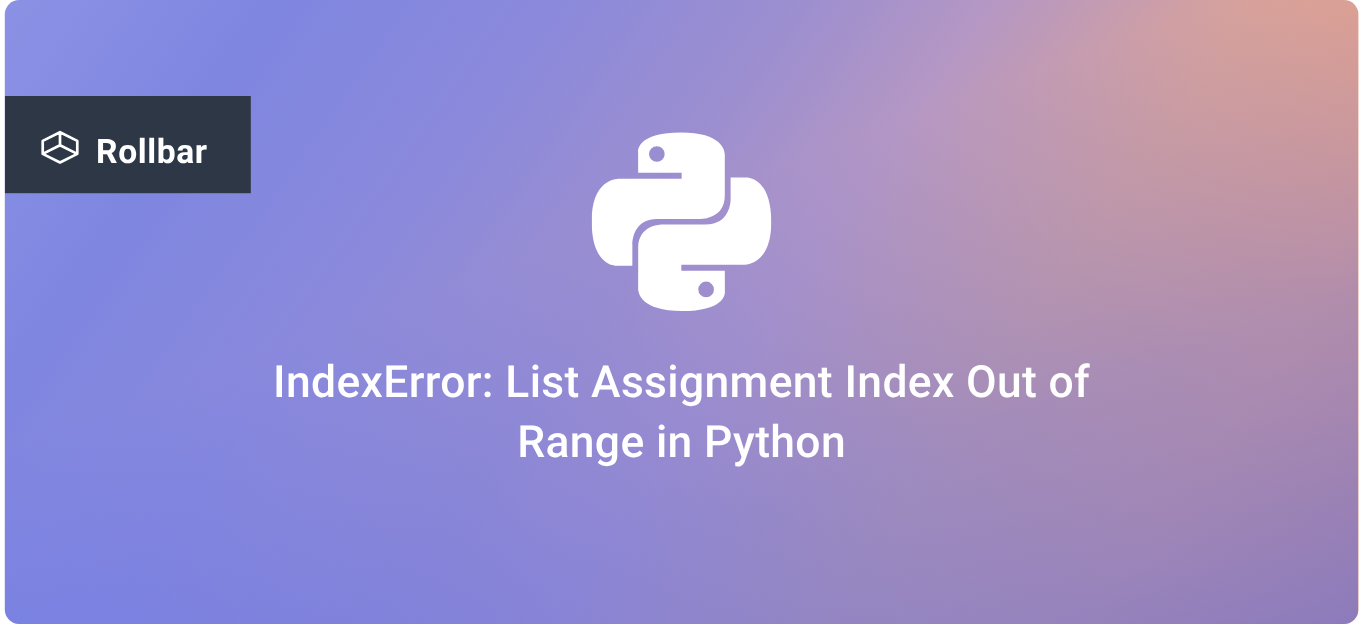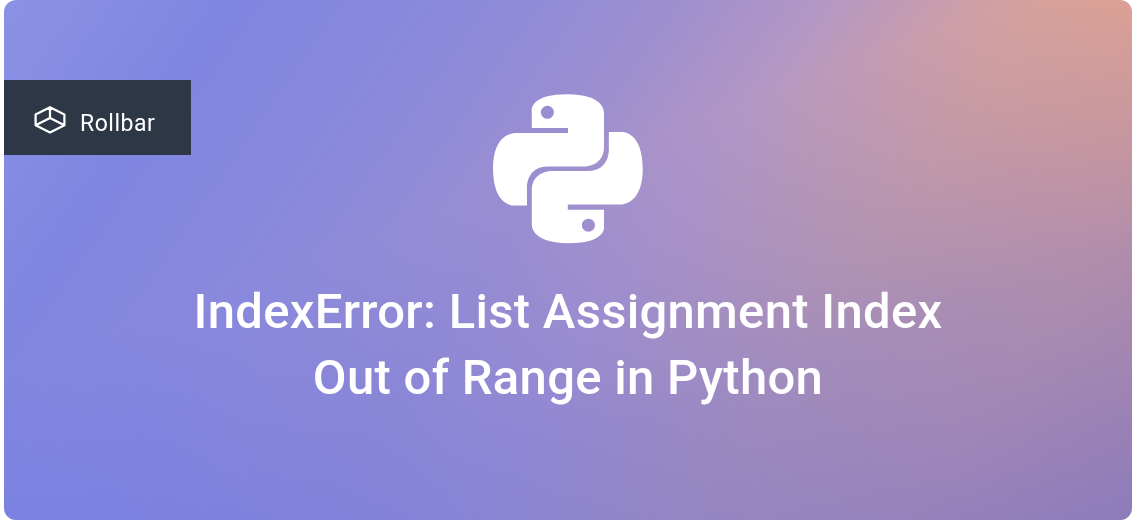--- a/index.html
+++ b/index.html
@@ -70,8 +70,8 @@
     
     .brand-name {
       color: #ffffff;
-      font-size: 23px;
-      font-weight: 400;
+      font-size: 28px;
+      font-weight: 700;
       letter-spacing: 0.5px;
       margin-top: 12px;
     }

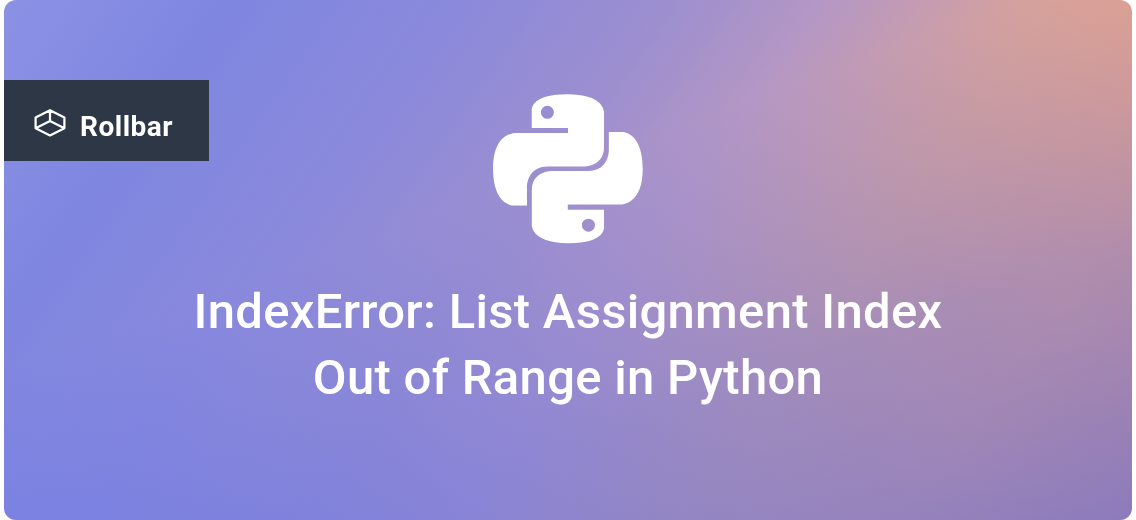--- a/index.html
+++ b/index.html
@@ -99,7 +99,7 @@
     
     .headline {
       color: #ffffff;
-      font-size: 49px;
+      font-size: 37px;
       font-weight: 500;
       text-align: center;
       line-height: 1.35;

